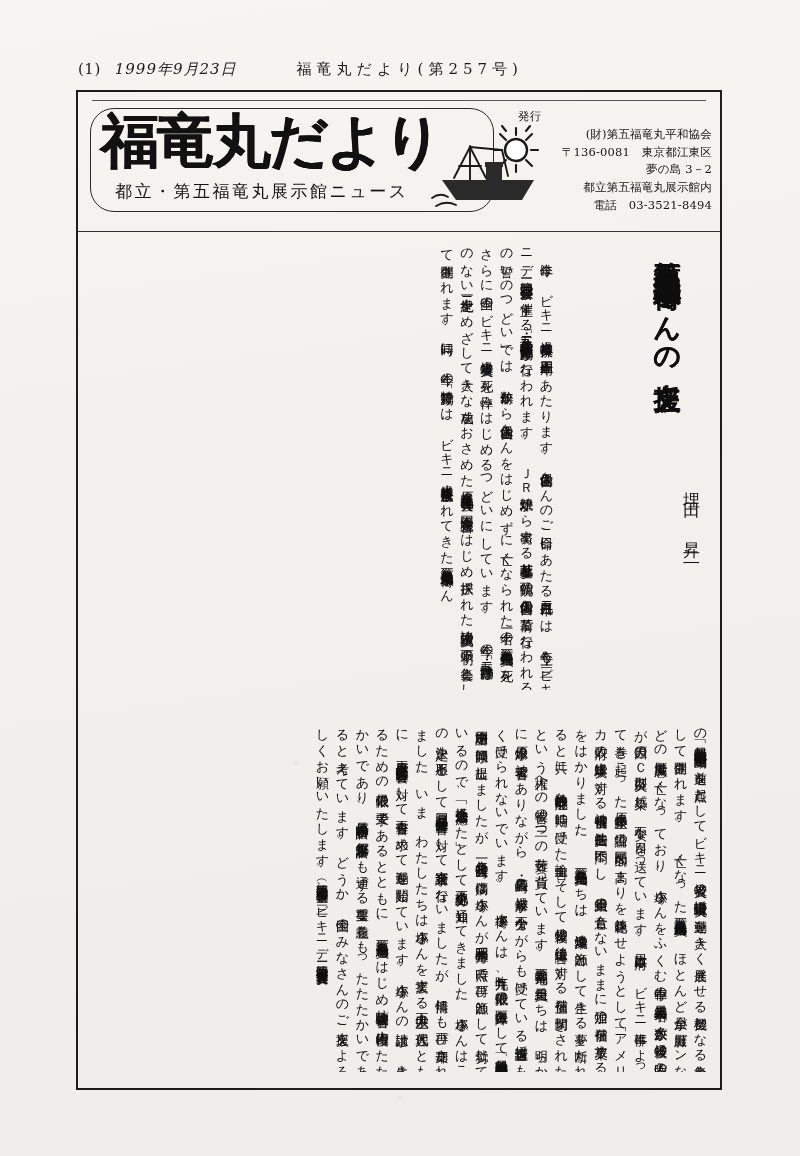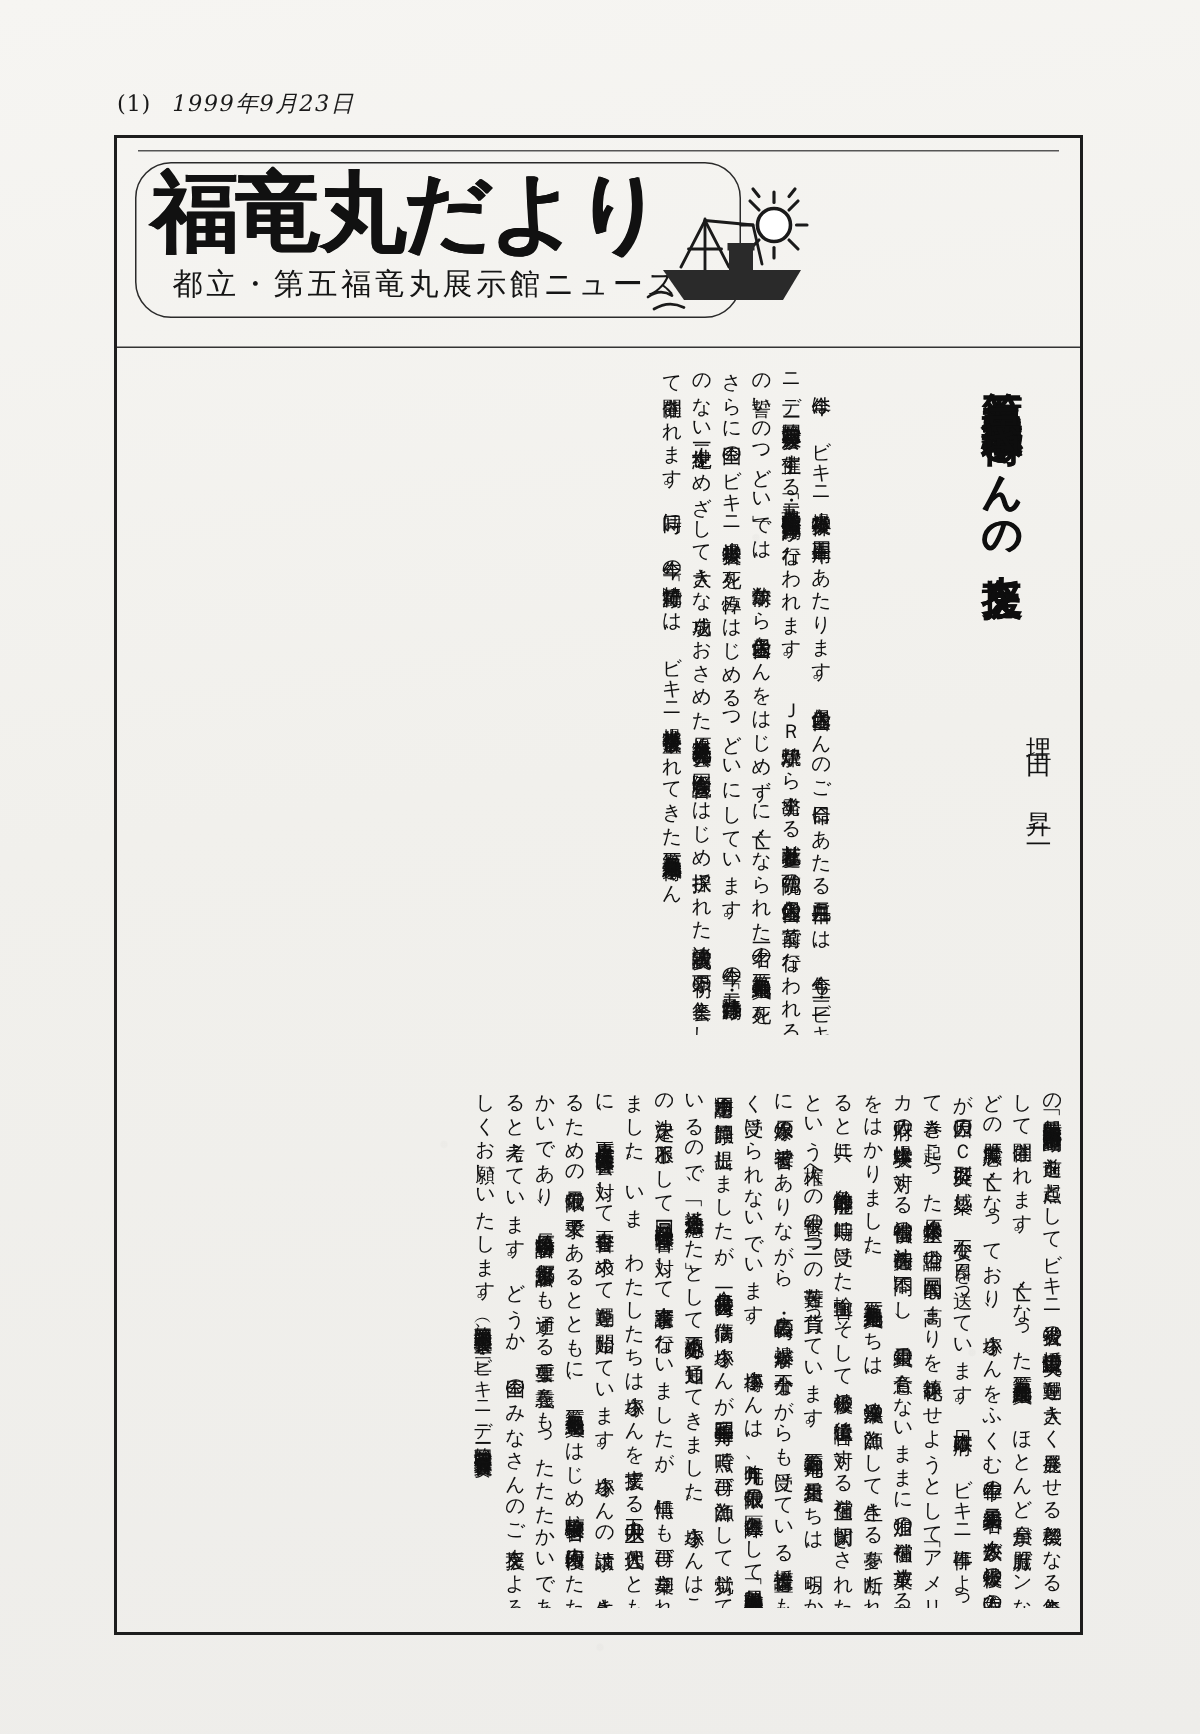--- a/index.html
+++ b/index.html
@@ -168,6 +168,7 @@
 <div id="running-head">
   <span class="issue-no">(1)</span>
   <span class="issue-date">1999年9月23日</span>
+  <span class="paper-name">福竜丸だより(第257号)</span>
 </div>
 
 <div id="page-frame">

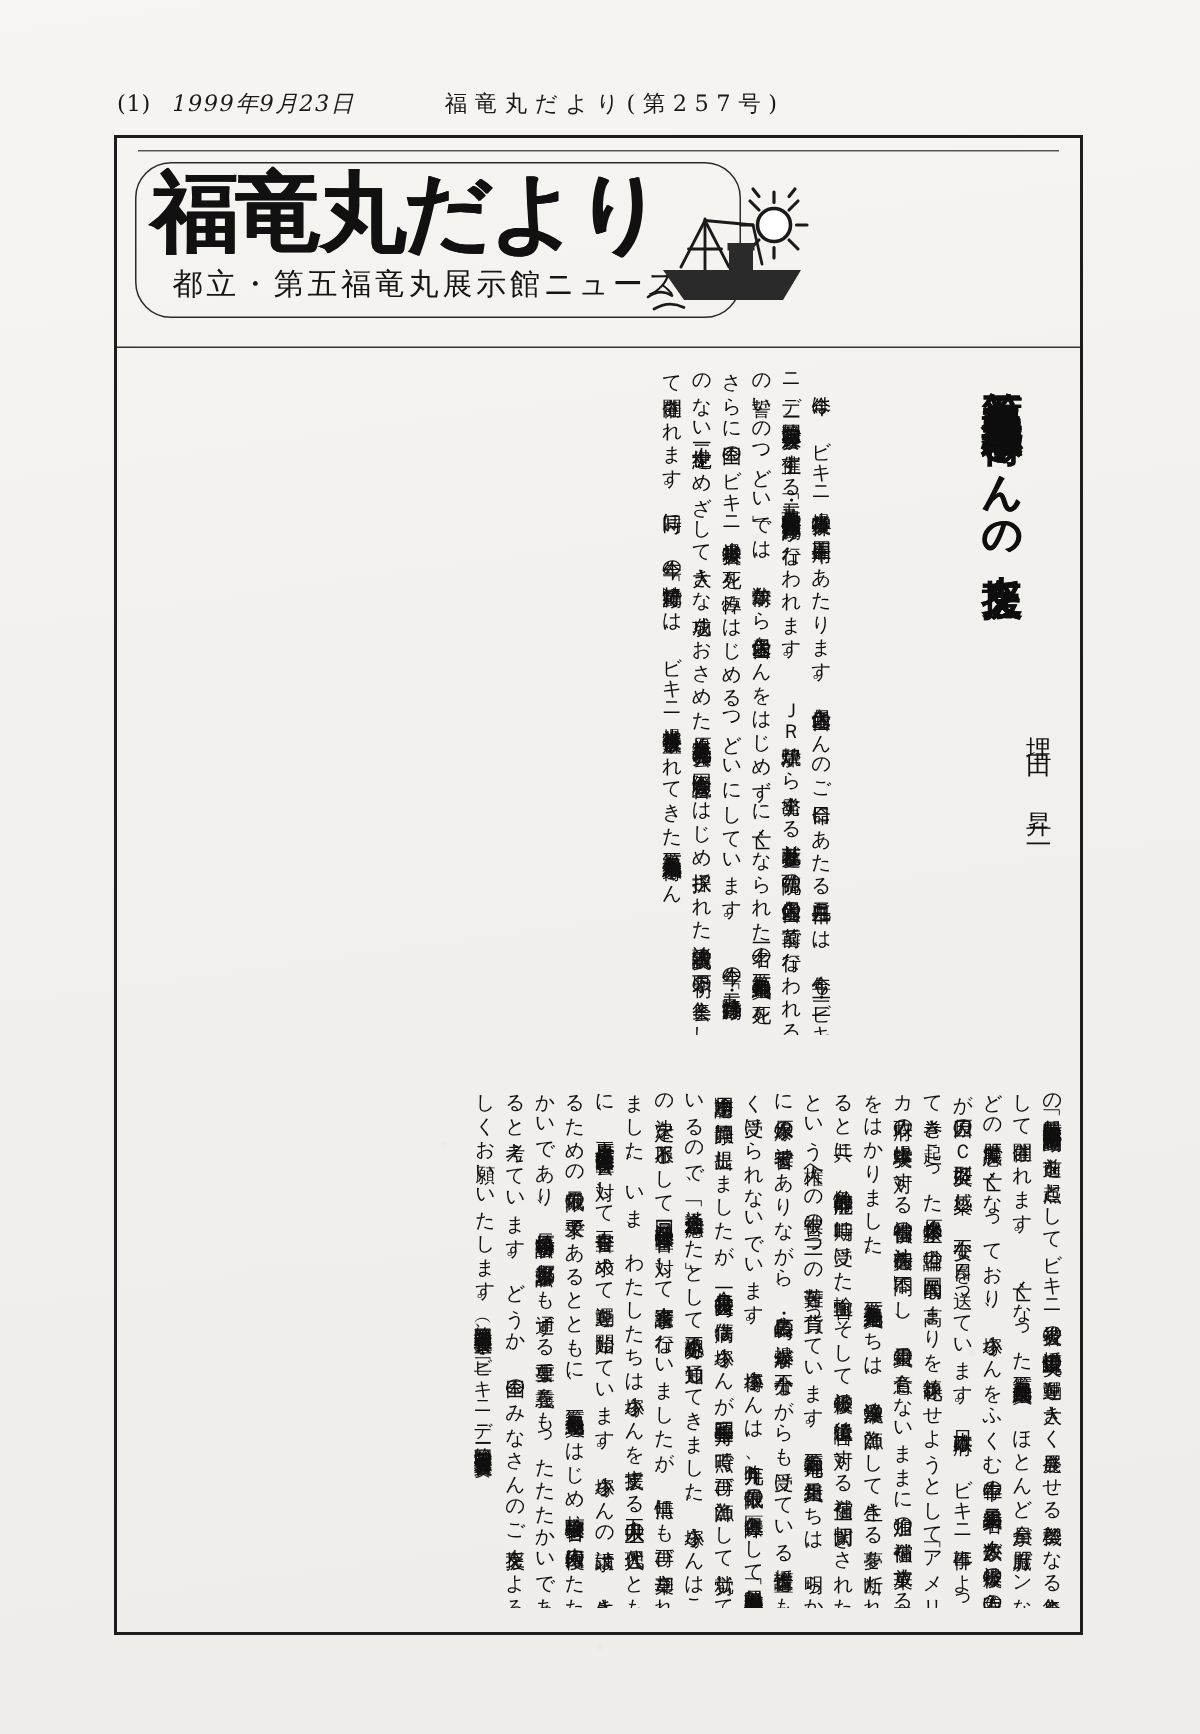--- a/index.html
+++ b/index.html
@@ -216,6 +216,14 @@
       </g>
     </svg>
 
+    <div id="publisher-info">
+      <span class="pub-label">発行</span>
+      <span class="pub-line">(財)第五福竜丸平和協会</span>
+      <span class="pub-line">〒136-0081　東京都江東区</span>
+      <span class="pub-line">夢の島 3－2</span>
+      <span class="pub-line">都立第五福竜丸展示館内</span>
+      <span class="pub-line">電話　03-3521-8494</span>
+    </div>
   </div>
 
   <div id="article">

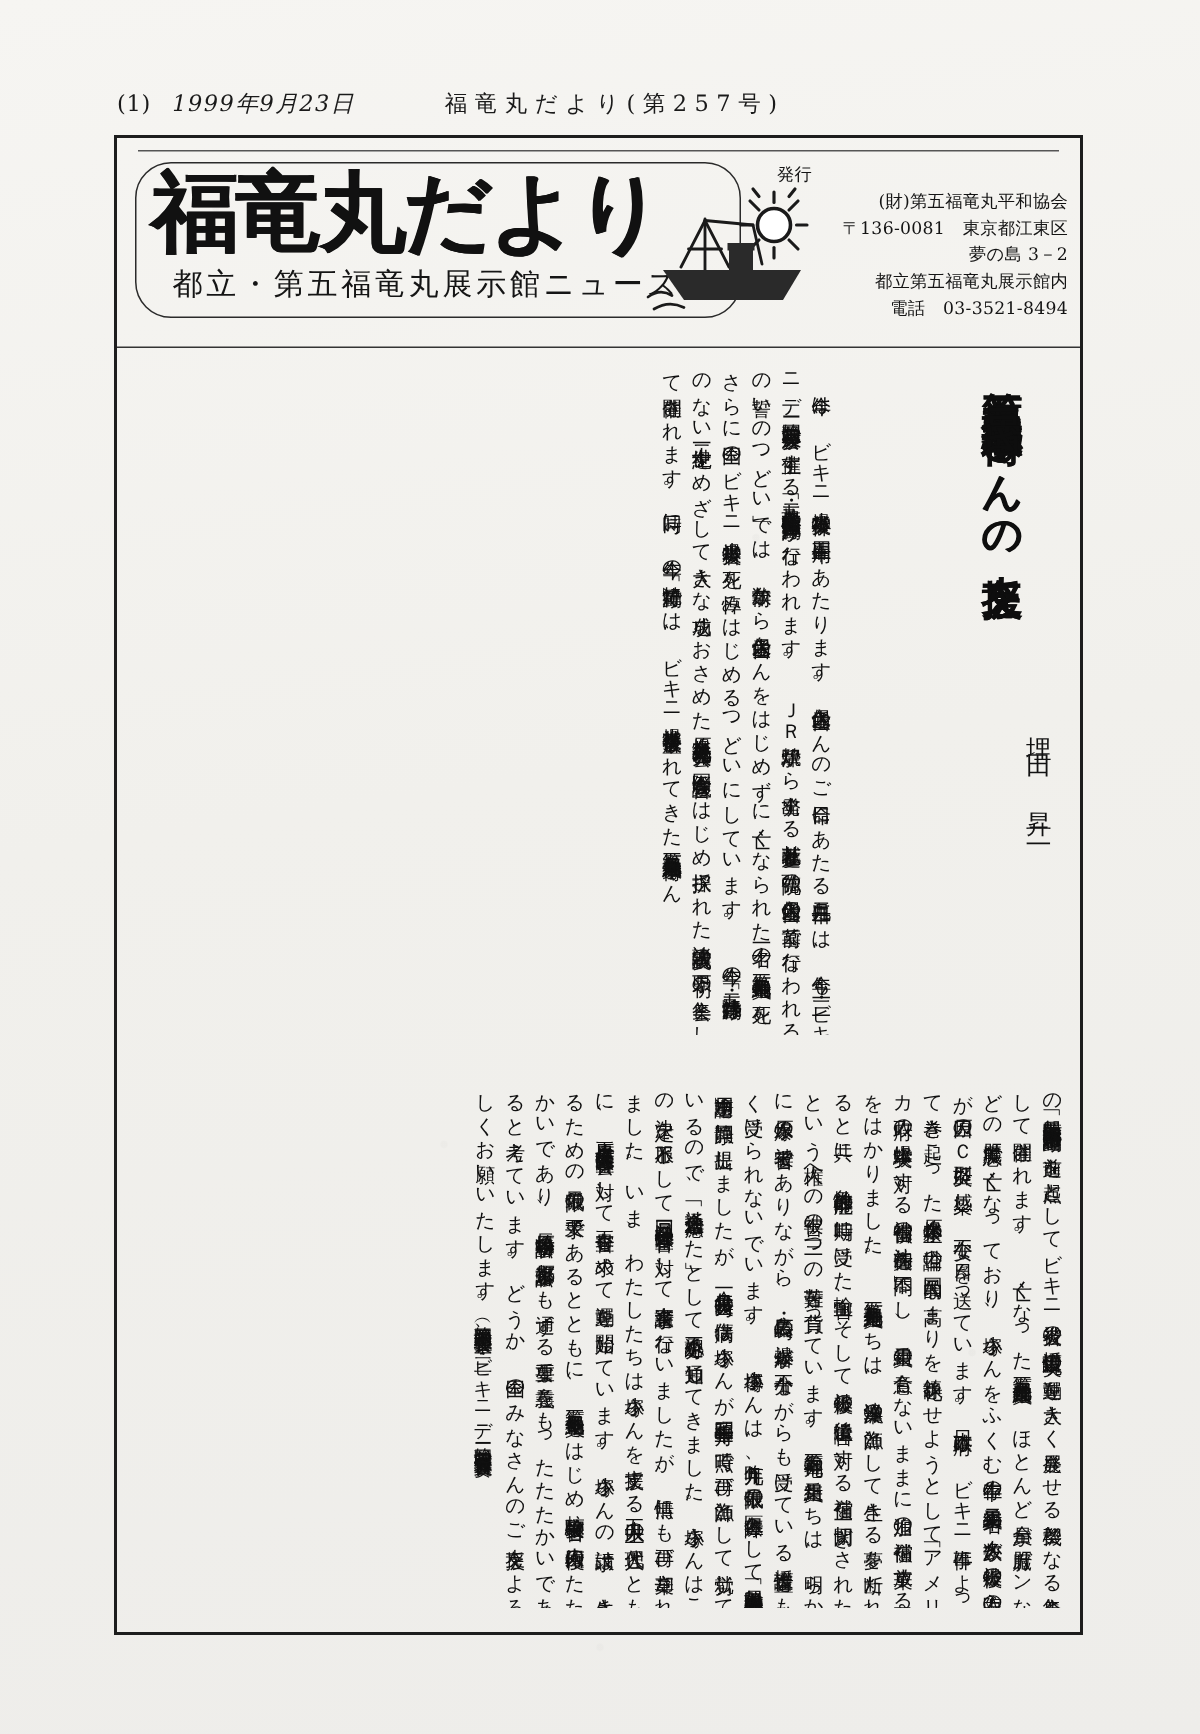--- a/index.html
+++ b/index.html
@@ -76,7 +76,7 @@
   }
   #masthead-sub{
     position:absolute;left:24px;bottom:8px;
-    font-size:20px;letter-spacing:2.5px;
+    font-size:17px;letter-spacing:2.5px;
     white-space:nowrap;color:#151515;
   }
   #boat-illustration{

